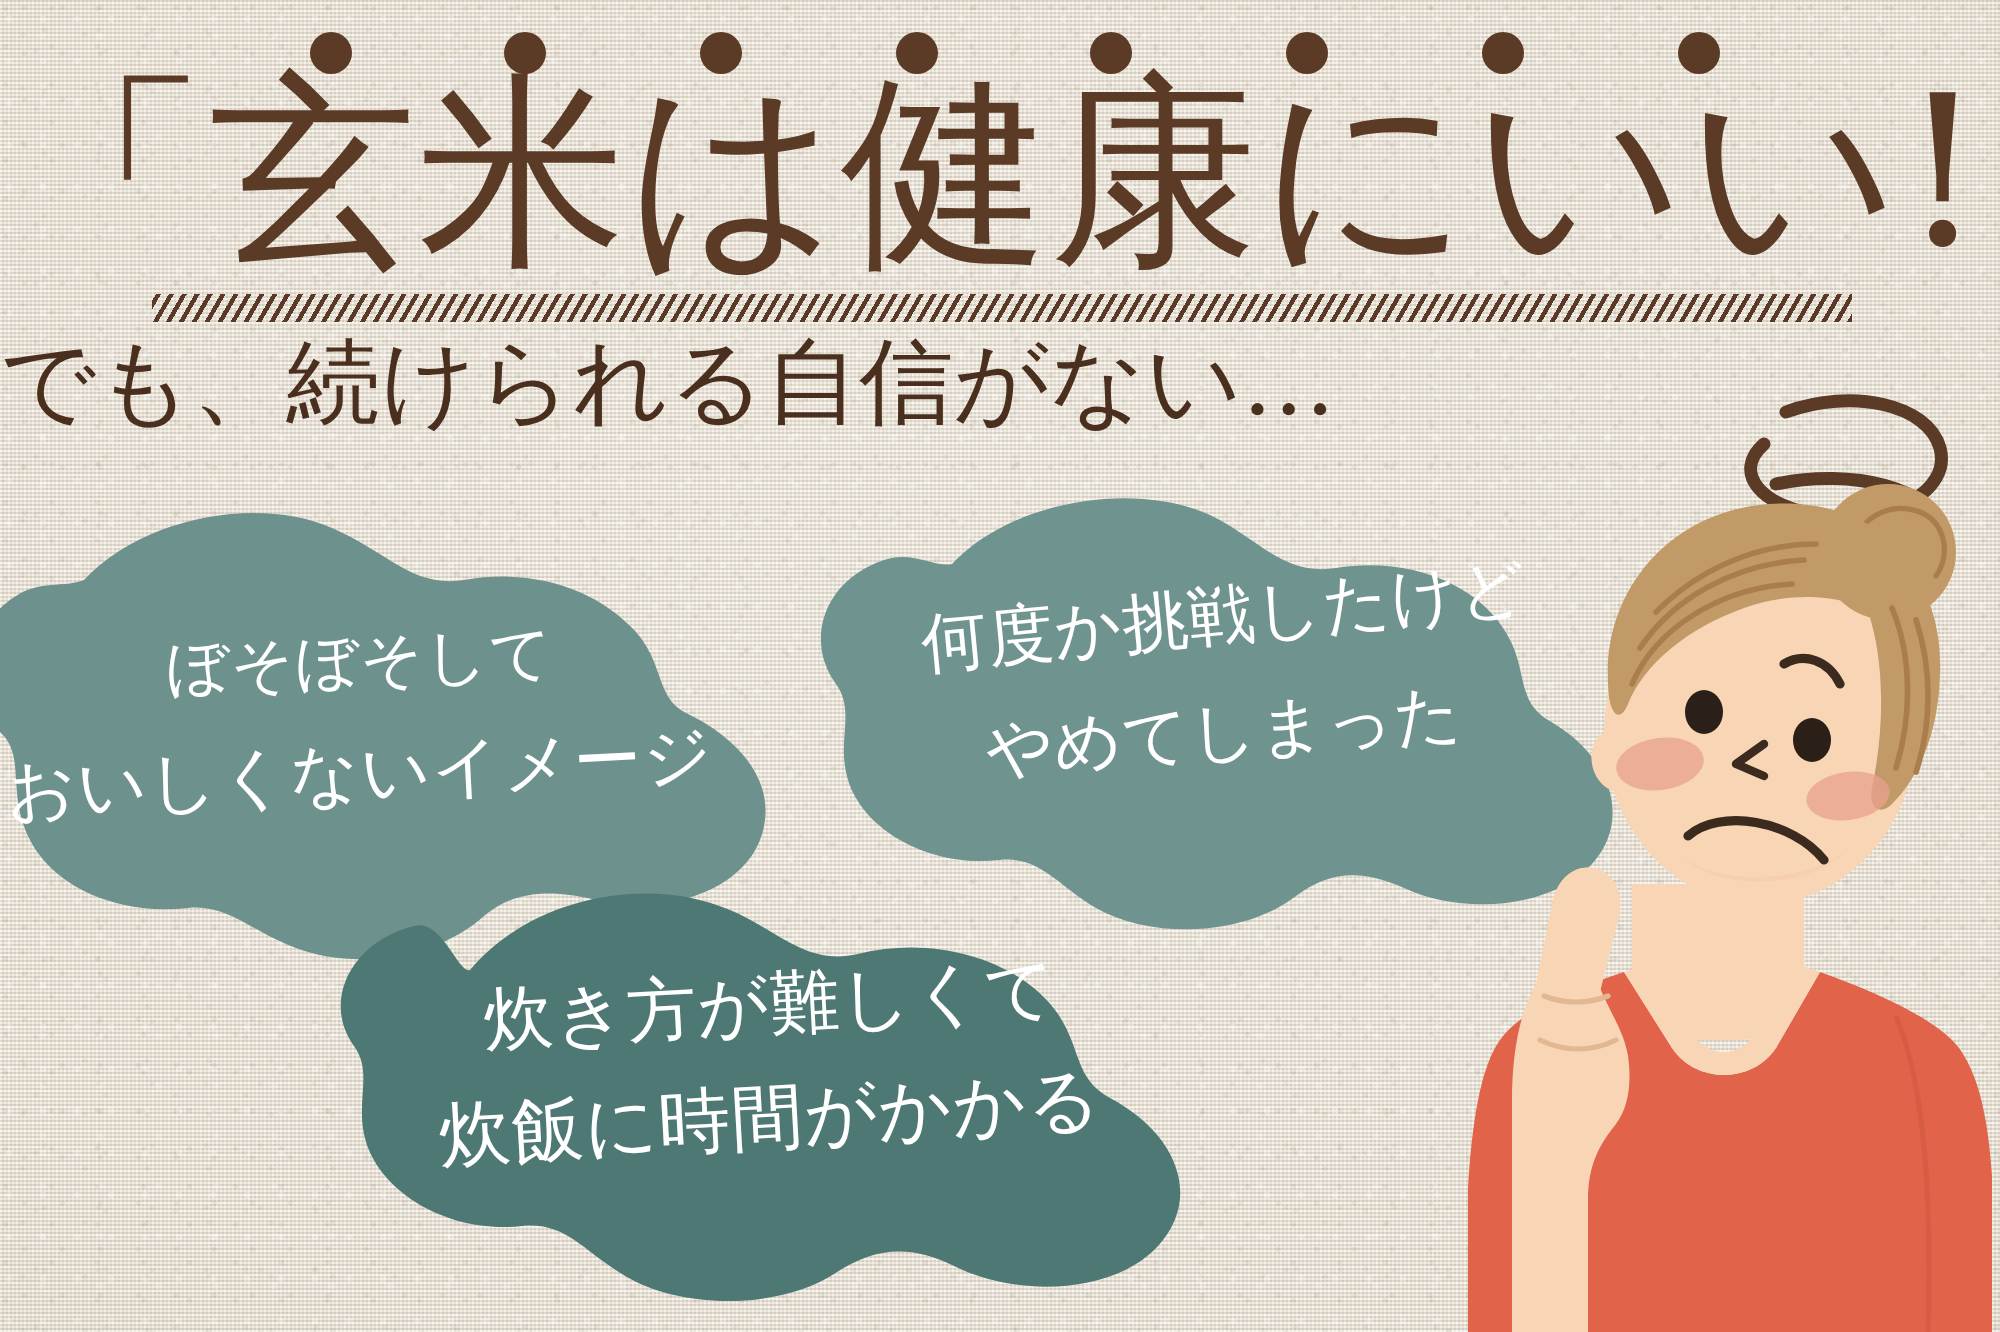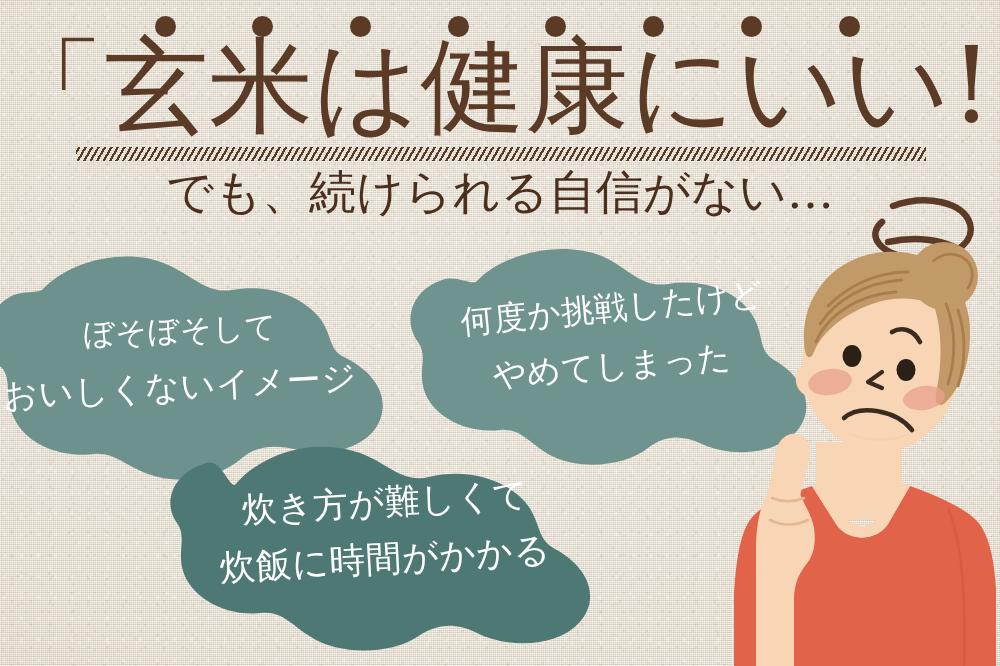--- a/index.html
+++ b/index.html
@@ -88,7 +88,7 @@
   
   #subtitle{
     position:absolute;left:0;top:166px;width:1000px;
-    text-align:center;
+    text-align:left;
     font-family:"DejaVu Serif","Liberation Serif",serif;
     font-size:47px;line-height:1.1;
     color:#4a2f1e;

